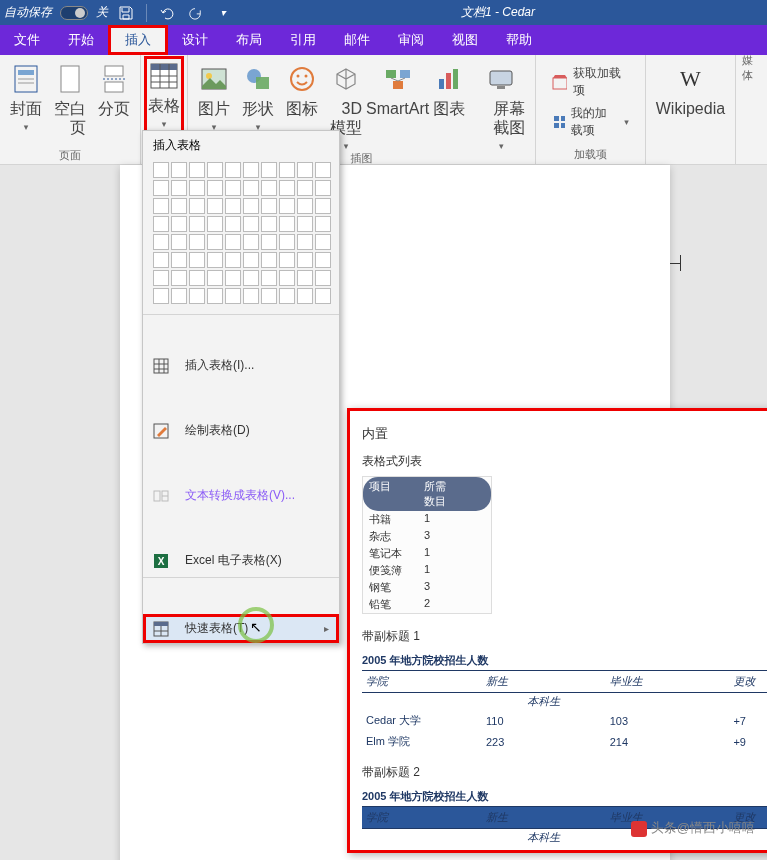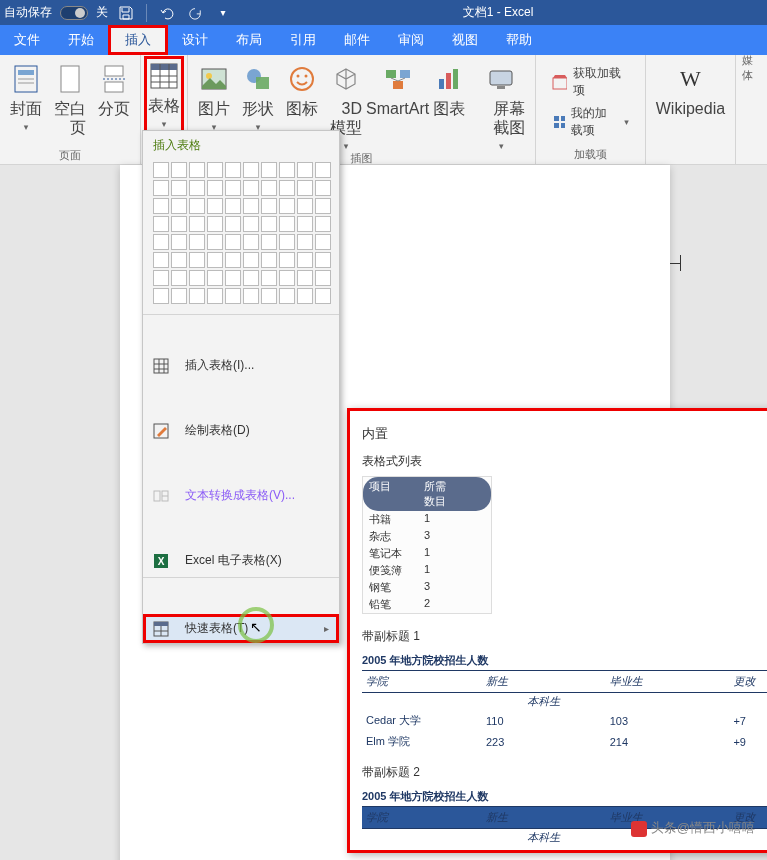--- a/index.html
+++ b/index.html
@@ -6,7 +6,7 @@
 body { background: #e6e6e6; width: 767px; height: 860px; overflow: hidden; position: relative; }
 
 
-.titlebar { background: #2b579a; height: 25px; display: flex; align-items: center; color: white; font-size: 12px; padding: 0 4px; }
+.titlebar { background: #2b579a; height: 25px; display: flex; align-items: center; color: white; font-size: 12px; padding: 0 4px; font-style: italic; }
 .titlebar .left { display: flex; align-items: center; gap: 8px; }
 .titlebar .toggle { width: 28px; height: 14px; border: 1px solid #888; border-radius: 8px; position: relative; background: #1e3f6f; }
 .titlebar .toggle::after { content: ""; position: absolute; left: 14px; top: 1px; width: 10px; height: 10px; background: #ccc; border-radius: 50%; }

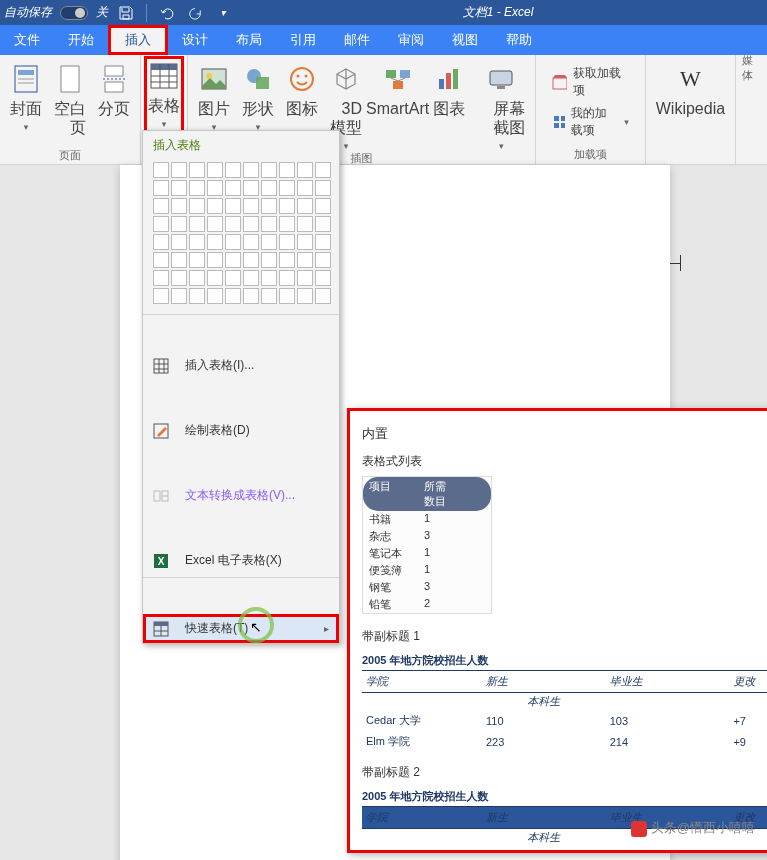--- a/index.html
+++ b/index.html
@@ -109,7 +109,7 @@
     </span>
     <span class="icon-btn" style="font-size:10px;">▾</span>
   </div>
-  <div class="center">文档1 - Excel</div>
+  <div class="center">文档1 - Cedar</div>
 </div>
 
 <div class="tabs">

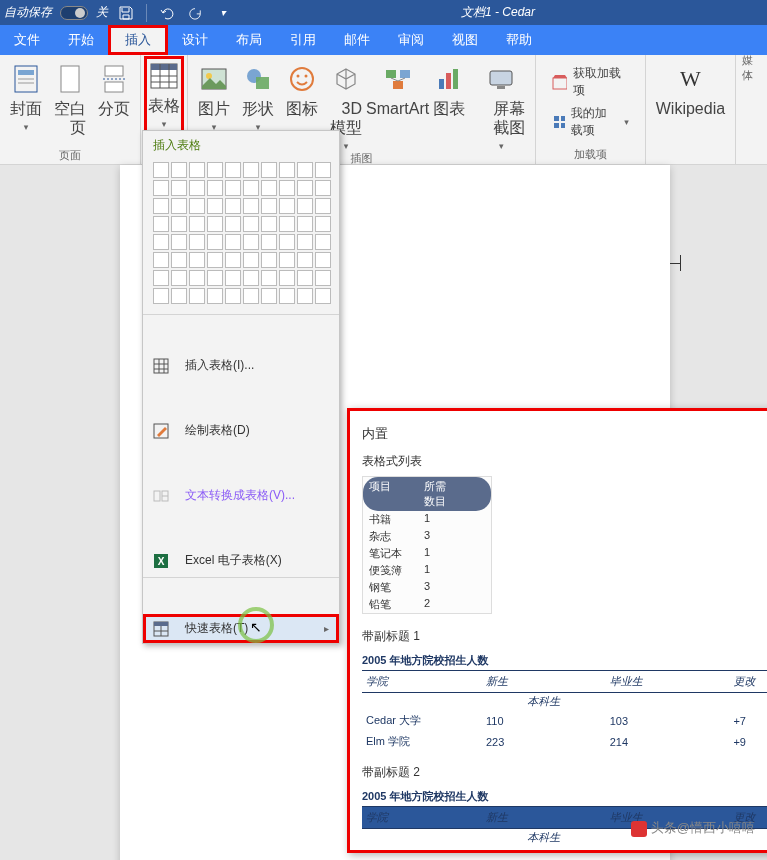--- a/index.html
+++ b/index.html
@@ -15,7 +15,7 @@
 .titlebar .center { flex: 1; text-align: center; }
 
 
-.tabs { background: #3b82f6; height: 30px; display: flex; align-items: stretch; }
+.tabs { background: #6d28d9; height: 30px; display: flex; align-items: stretch; }
 .tab { color: white; font-size: 13px; padding: 0 14px; display: flex; align-items: center; cursor: pointer; }
 .tab.active { background: #f3f3f3; color: #2b579a; }
 .tab.highlight { border: 3px solid #e00; }

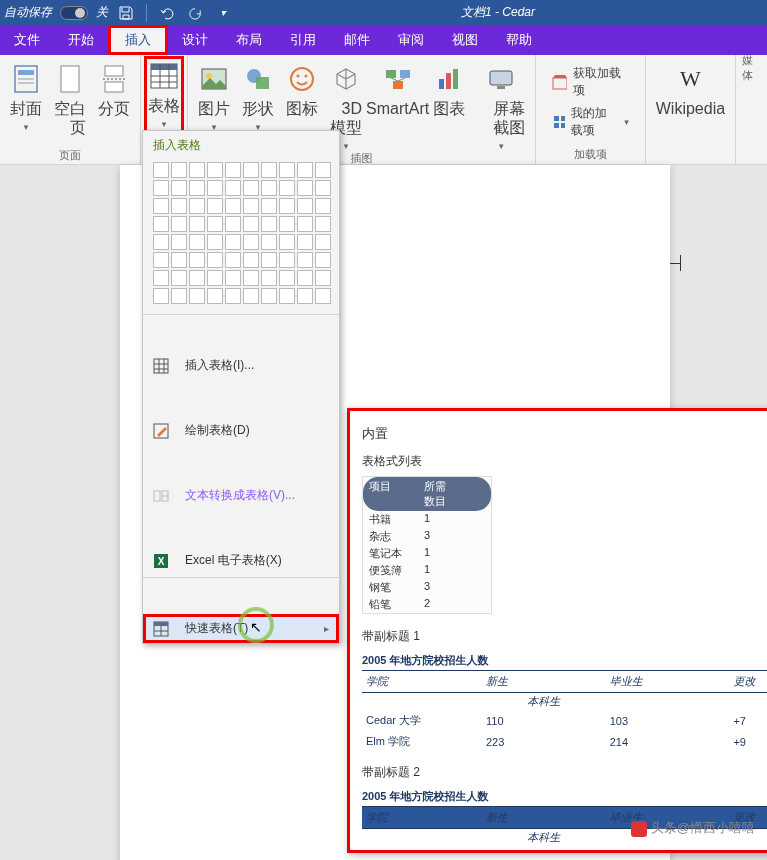--- a/index.html
+++ b/index.html
@@ -42,7 +42,7 @@
 
 
 .dropdown { position: absolute; left: 142px; top: 130px; width: 198px; background: #f3f3f3; border: 1px solid #c6c6c6; box-shadow: 2px 2px 6px rgba(0,0,0,0.3); z-index: 10; }
-.dropdown-header { font-size: 12px; padding: 6px 10px 4px; color: #4d7c0f; }
+.dropdown-header { font-size: 12px; padding: 6px 10px 4px; color: #000000; }
 .grid-picker { padding: 4px 10px 8px; display: grid; grid-template-columns: repeat(10, 16px); grid-template-rows: repeat(8, 16px); gap: 2px; }
 .grid-cell { width: 16px; height: 16px; border: 1px solid #bbb; background: white; }
 .menu-sep { height: 1px; background: #d4d4d4; margin: 2px 0; }

